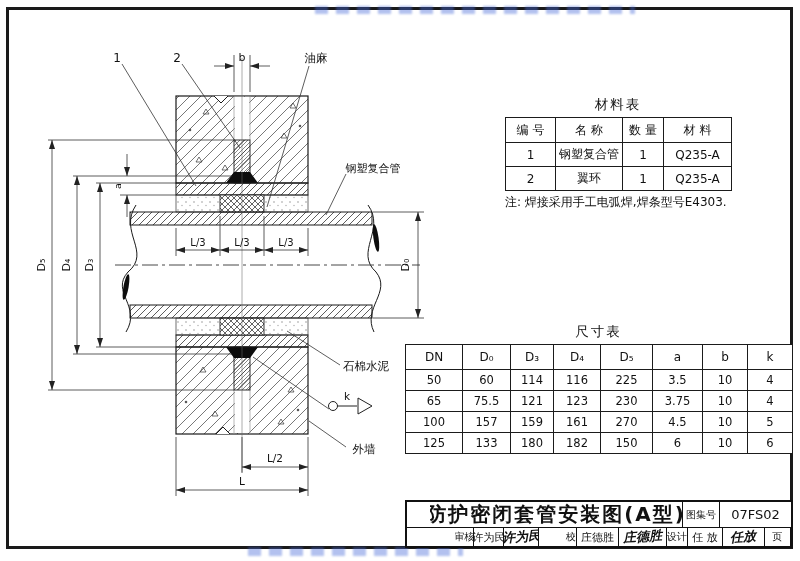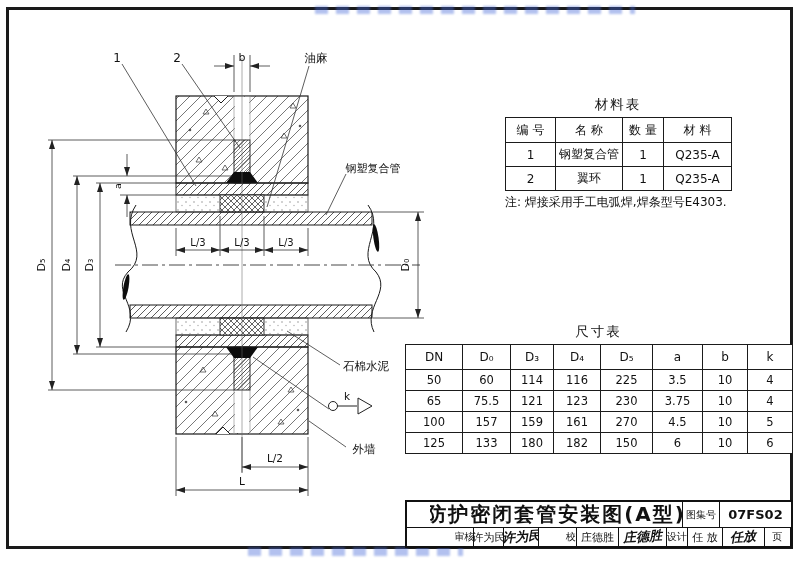--- a/index.html
+++ b/index.html
@@ -39,7 +39,7 @@
   .tb-row2{flex:1;}
   .tb-cell{box-sizing:border-box;border-right:1.2px solid #111;display:flex;
       align-items:center;justify-content:center;overflow:hidden;white-space:nowrap;}
-  .tb-cell:last-child{border-right:none;font-weight:bold;}
+  .tb-cell:last-child{border-right:none;}
   .tb-title{flex:1;font-size:20px;font-weight:bold;letter-spacing:2px;}
   .tb-small{font-size:10px;}
   .tb-name{font-size:11px;}

